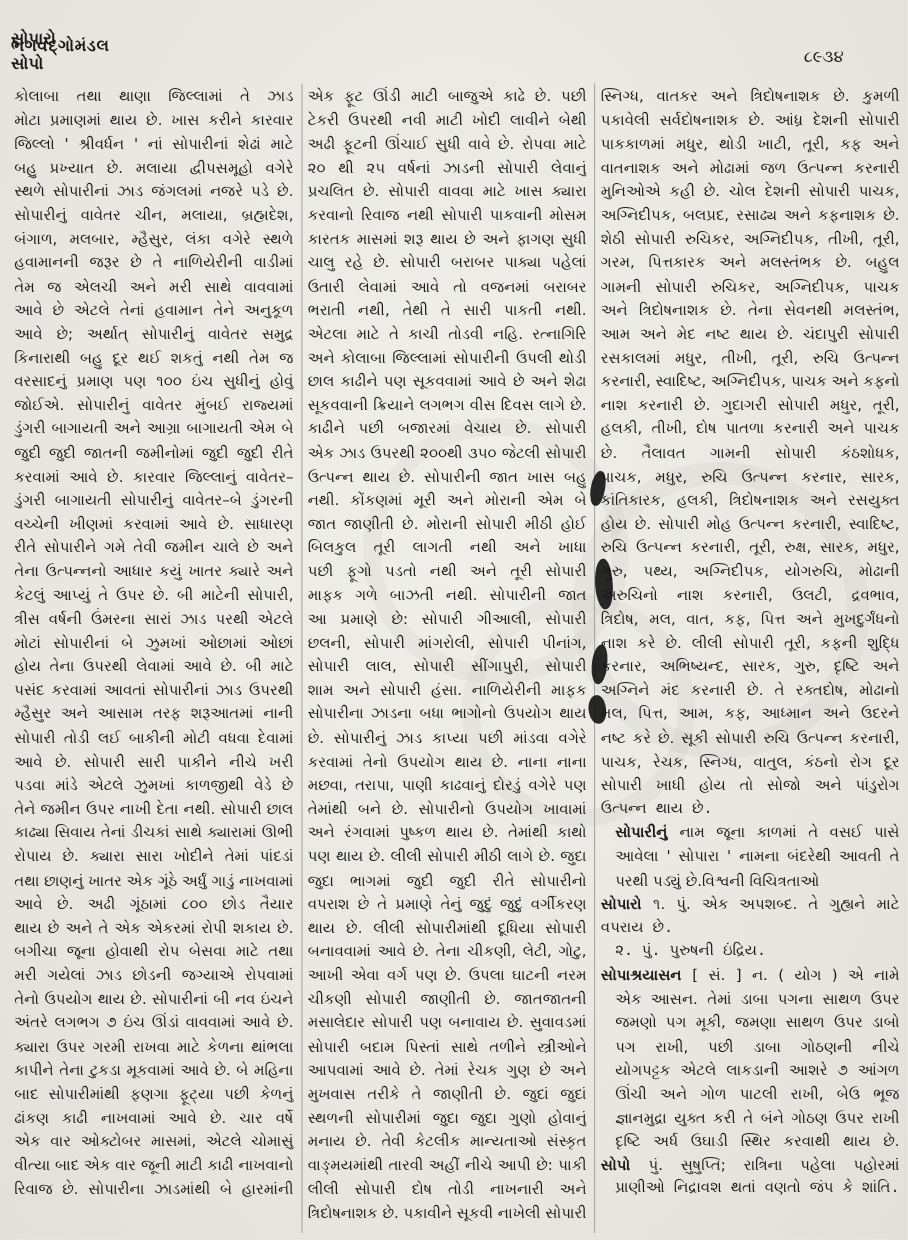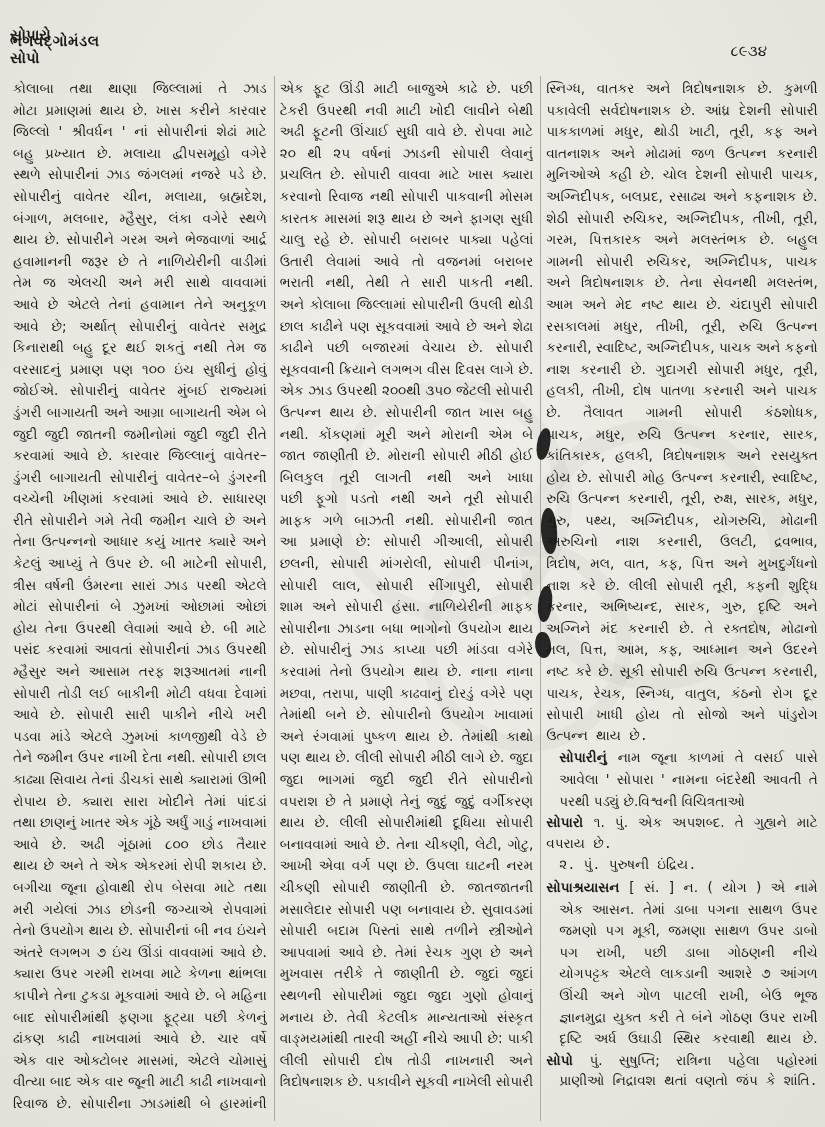--- a/index.html
+++ b/index.html
@@ -62,7 +62,6 @@
       <div class="line">સ્થળે સોપારીનાં ઝાડ જંગલમાં નજરે પડે છે.</div>
       <div class="line">સોપારીનું વાવેતર ચીન, મલાયા, બ્રહ્મદેશ,</div>
       <div class="line">બંગાળ, મલબાર, મ્હૈસુર, લંકા વગેરે સ્થળે</div>
-      <div class="line">થાય છે. સોપારીને ગરમ અને ભેજવાળાં આર્દ્ર</div>
       <div class="line">હવામાનની જરૂર છે તે નાળિયેરીની વાડીમાં</div>
       <div class="line">તેમ જ એલચી અને મરી સાથે વાવવામાં</div>
       <div class="line">આવે છે એટલે તેનાં હવામાન તેને અનુકૂળ</div>

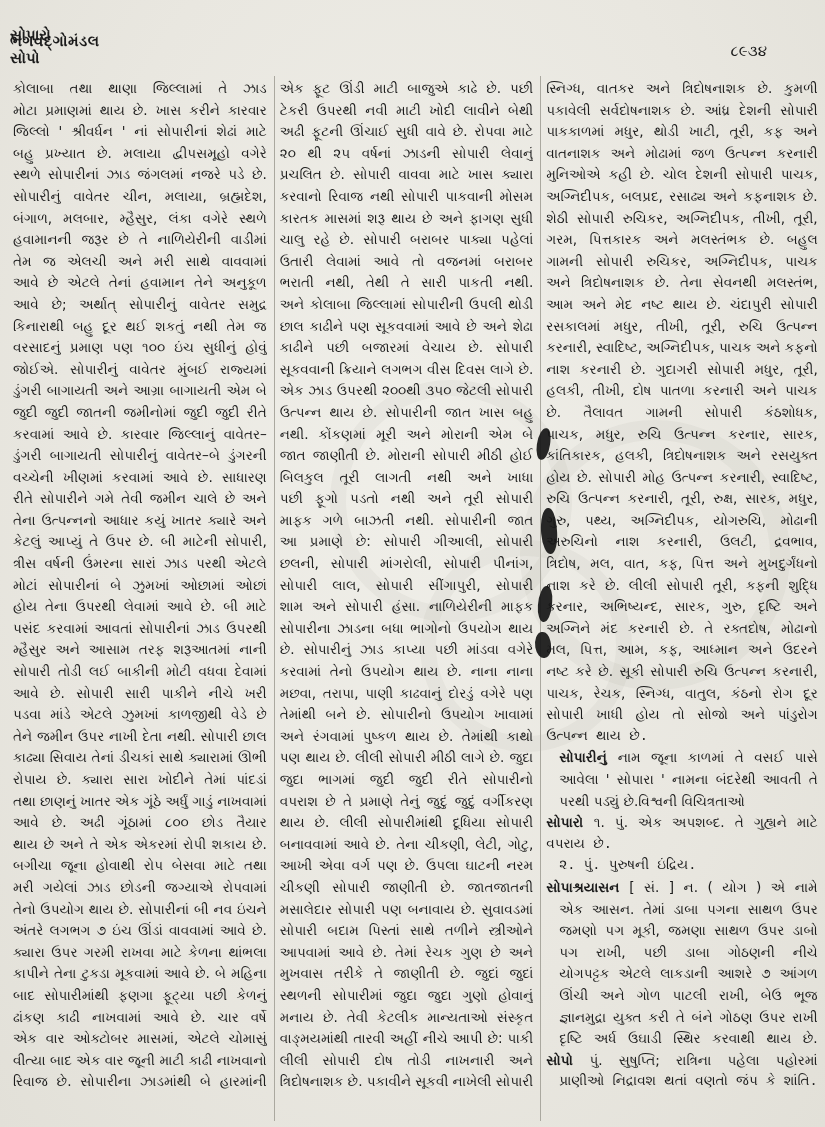--- a/index.html
+++ b/index.html
@@ -114,6 +114,7 @@
       <div class="line">ચાલુ રહે છે. સોપારી બરાબર પાક્યા પહેલાં</div>
       <div class="line">ઉતારી લેવામાં આવે તો વજનમાં બરાબર</div>
       <div class="line">ભરાતી નથી, તેથી તે સારી પાકતી નથી.</div>
+      <div class="line">એટલા માટે તે કાચી તોડવી નહિ. રત્નાગિરિ</div>
       <div class="line">અને કોલાબા જિલ્લામાં સોપારીની ઉપલી થોડી</div>
       <div class="line">છાલ કાઢીને પણ સૂકવવામાં આવે છે અને શેઢા</div>
       <div class="line">કાઢીને પછી બજારમાં વેચાય છે. સોપારી</div>

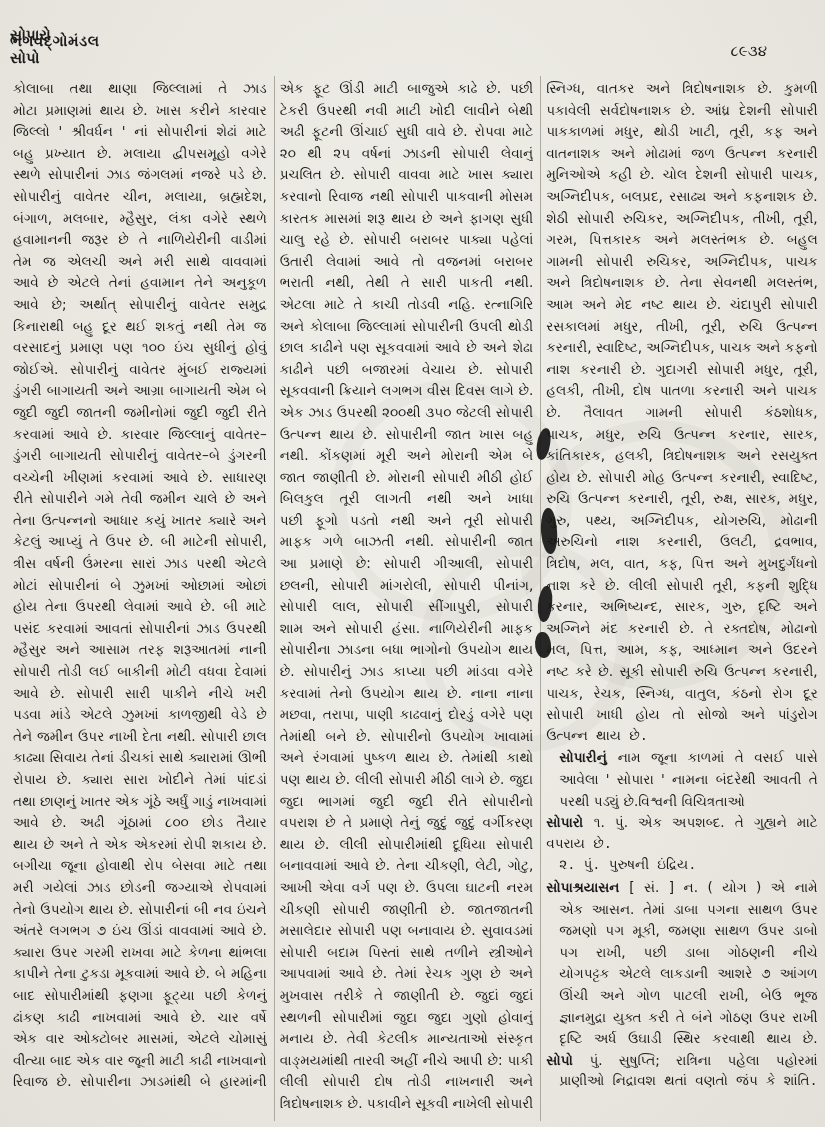--- a/index.html
+++ b/index.html
@@ -117,8 +117,8 @@
       <div class="line">એટલા માટે તે કાચી તોડવી નહિ. રત્નાગિરિ</div>
       <div class="line">અને કોલાબા જિલ્લામાં સોપારીની ઉપલી થોડી</div>
       <div class="line">છાલ કાઢીને પણ સૂકવવામાં આવે છે અને શેઢા</div>
+      <div class="line">સૂકવવાની ક્રિયાને લગભગ વીસ દિવસ લાગે છે.</div>
       <div class="line">કાઢીને પછી બજારમાં વેચાય છે. સોપારી</div>
-      <div class="line">સૂકવવાની ક્રિયાને લગભગ વીસ દિવસ લાગે છે.</div>
       <div class="line">એક ઝાડ ઉપરથી ૨૦૦થી ૩૫૦ જેટલી સોપારી</div>
       <div class="line">ઉત્પન્ન થાય છે. સોપારીની જાત ખાસ બહુ</div>
       <div class="line">નથી. કોંકણમાં મૂરી અને મોરાની એમ બે</div>

